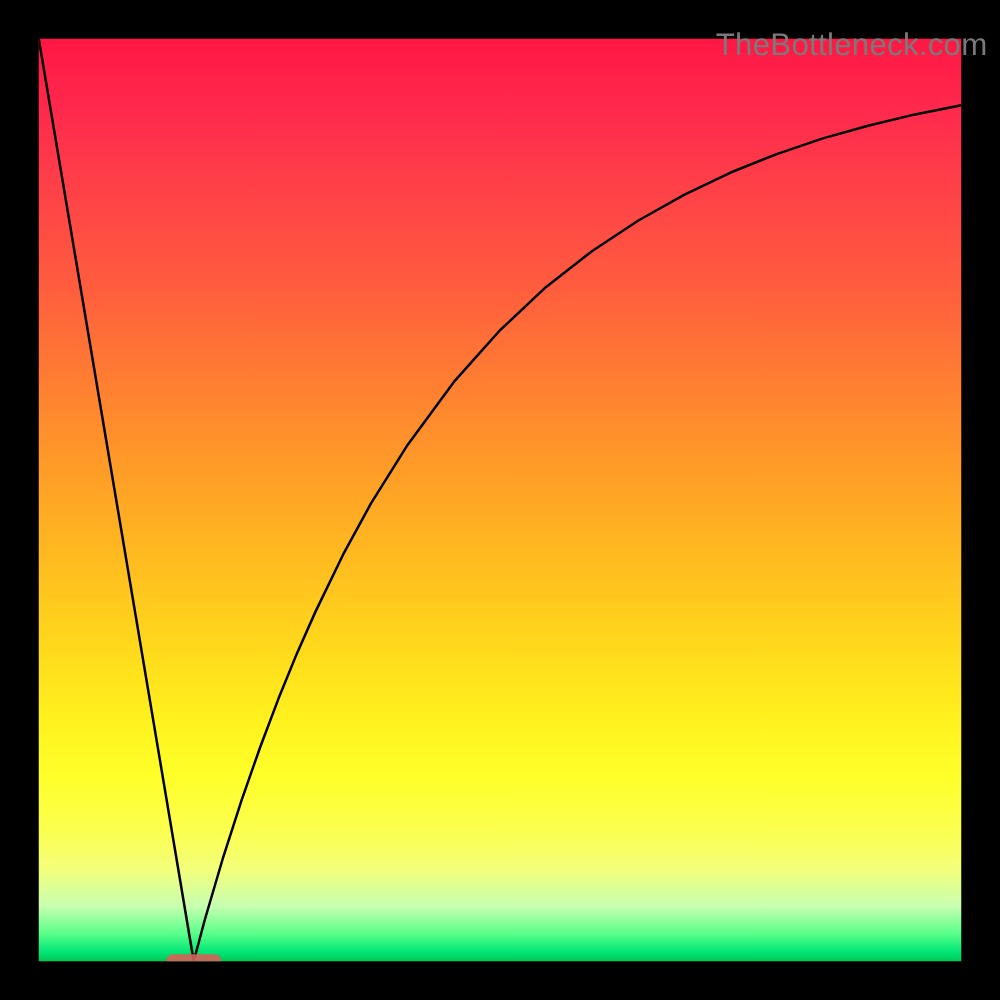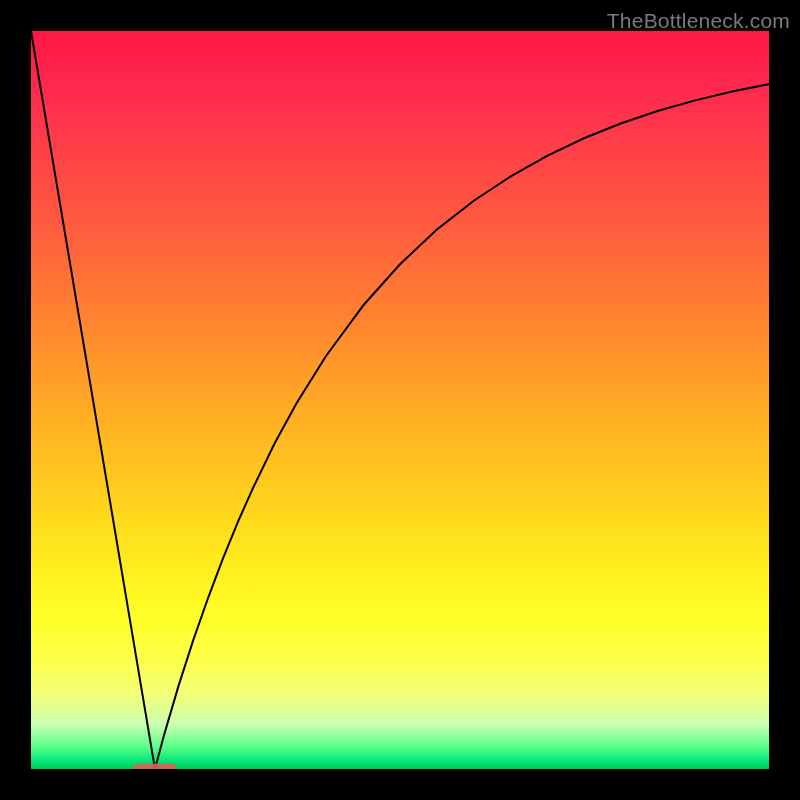--- a/index.html
+++ b/index.html
@@ -53,10 +53,10 @@
   }
   .watermark {
     position: absolute;
-    top: 9px;
+    top: 22px;
     right: 10px;
     color: #7a7a7a;
-    font-size: 21px;
+    font-size: 25px;
     letter-spacing: 0.2px;
     user-select: none;
   }

